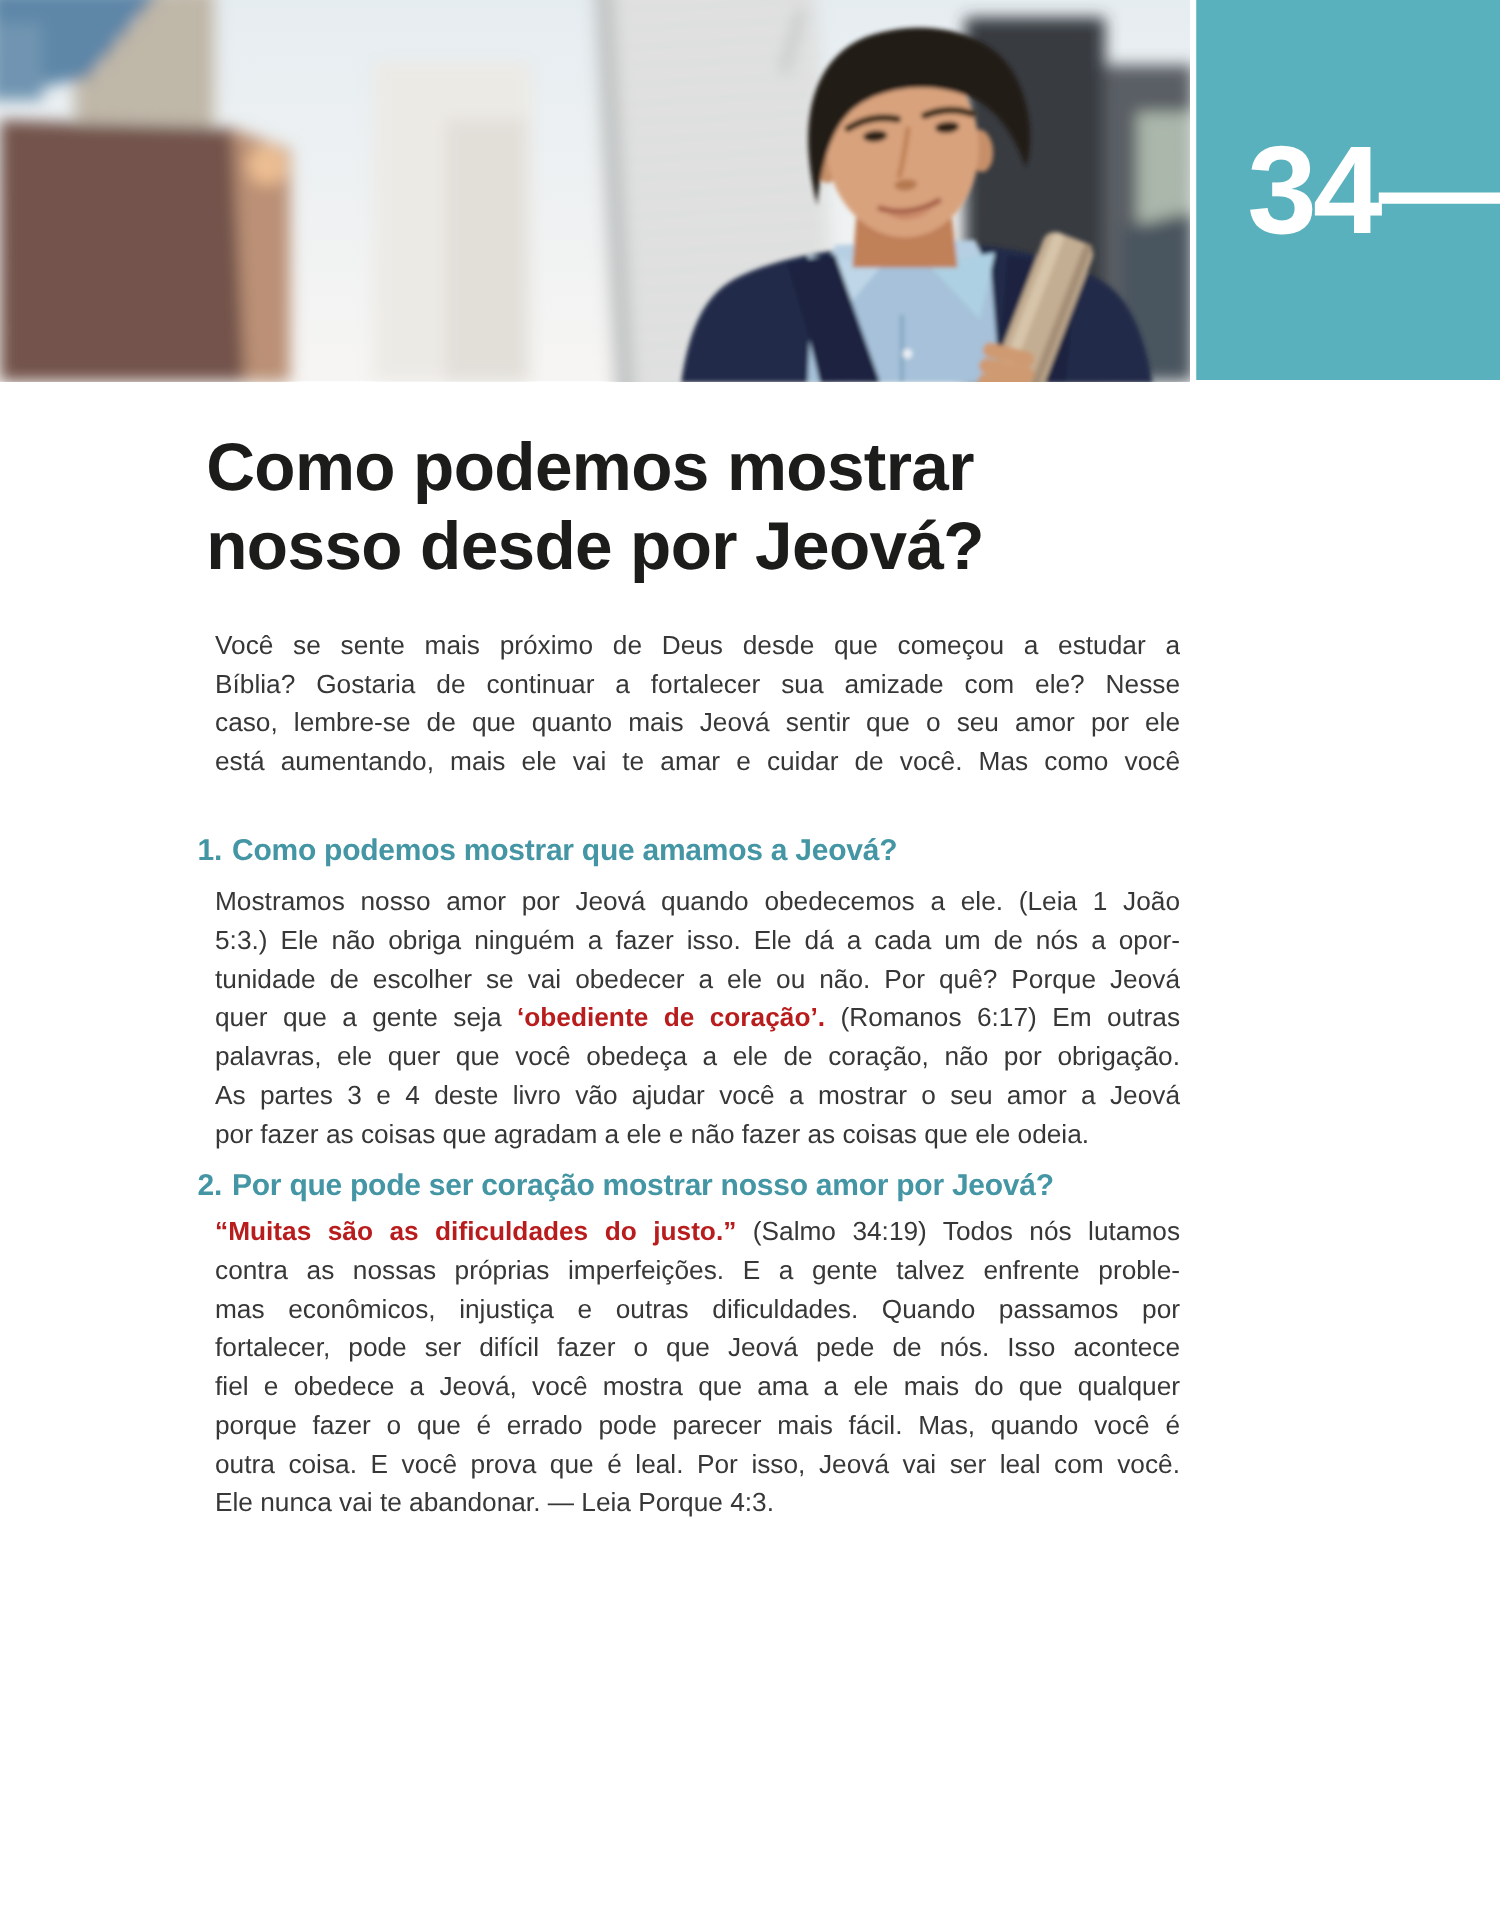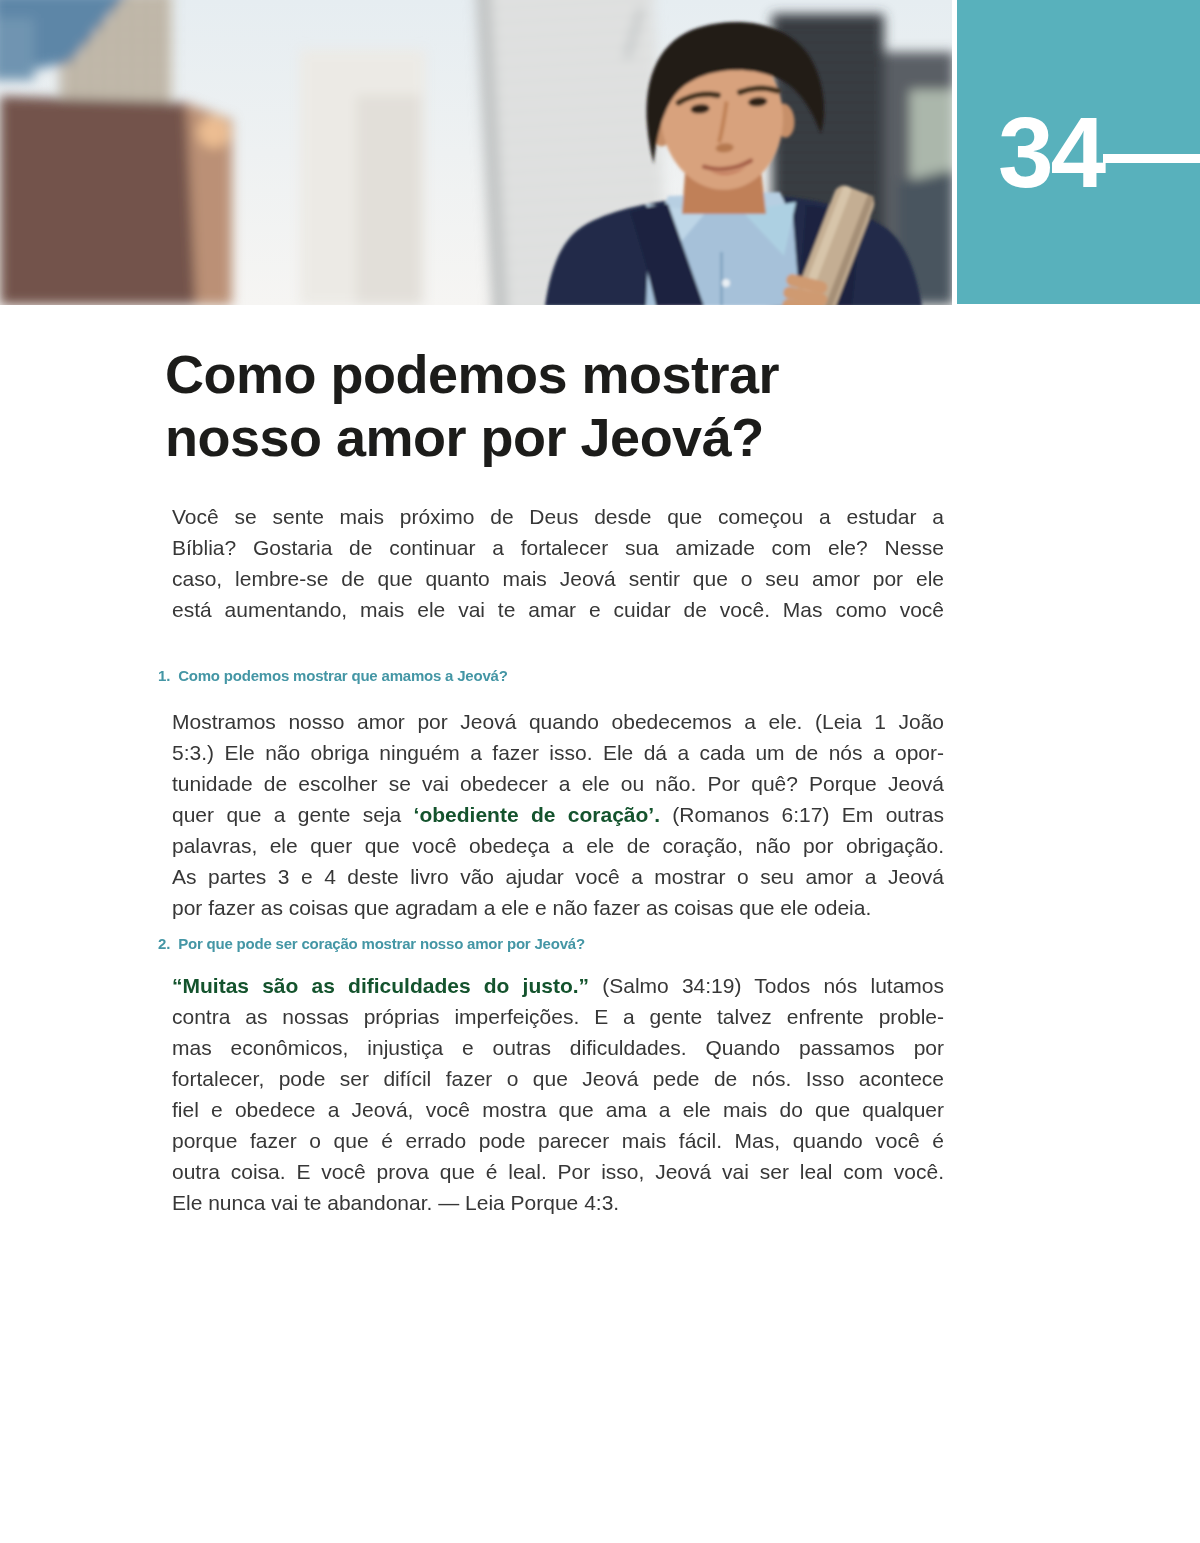--- a/index.html
+++ b/index.html
@@ -170,7 +170,7 @@
 
   <h1 class="title">
     <span class="tl">Como podemos mostrar</span>
-    <span class="tl">nosso amor por Jeová?</span>
+    <span class="tl">nosso desde por Jeová?</span>
   </h1>
 
   <div class="body intro">

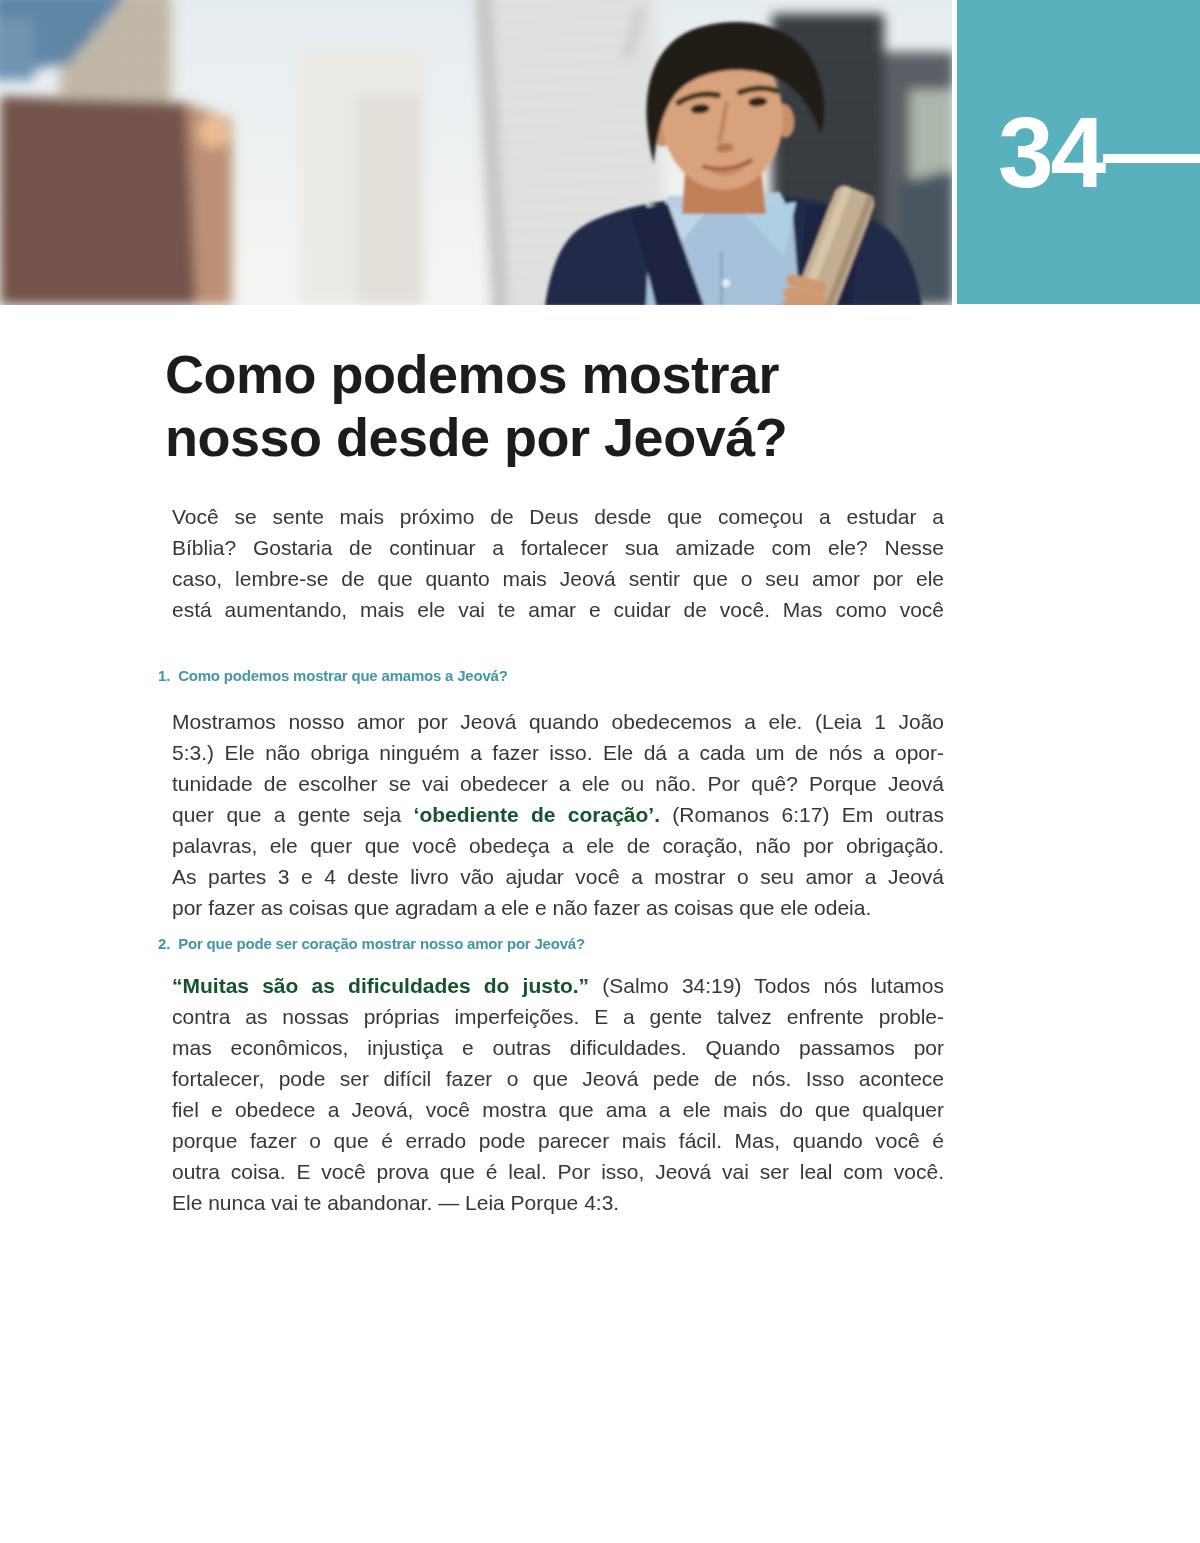--- a/index.html
+++ b/index.html
@@ -53,7 +53,7 @@
   
   .qhead{
     position:absolute;left:158px;width:820px;
-    font-size:15px;font-weight:700;color:var(--heading);
+    font-size:24px;font-weight:700;color:var(--heading);
     letter-spacing:-0.2px;
   }
   .q1{top:667px;}

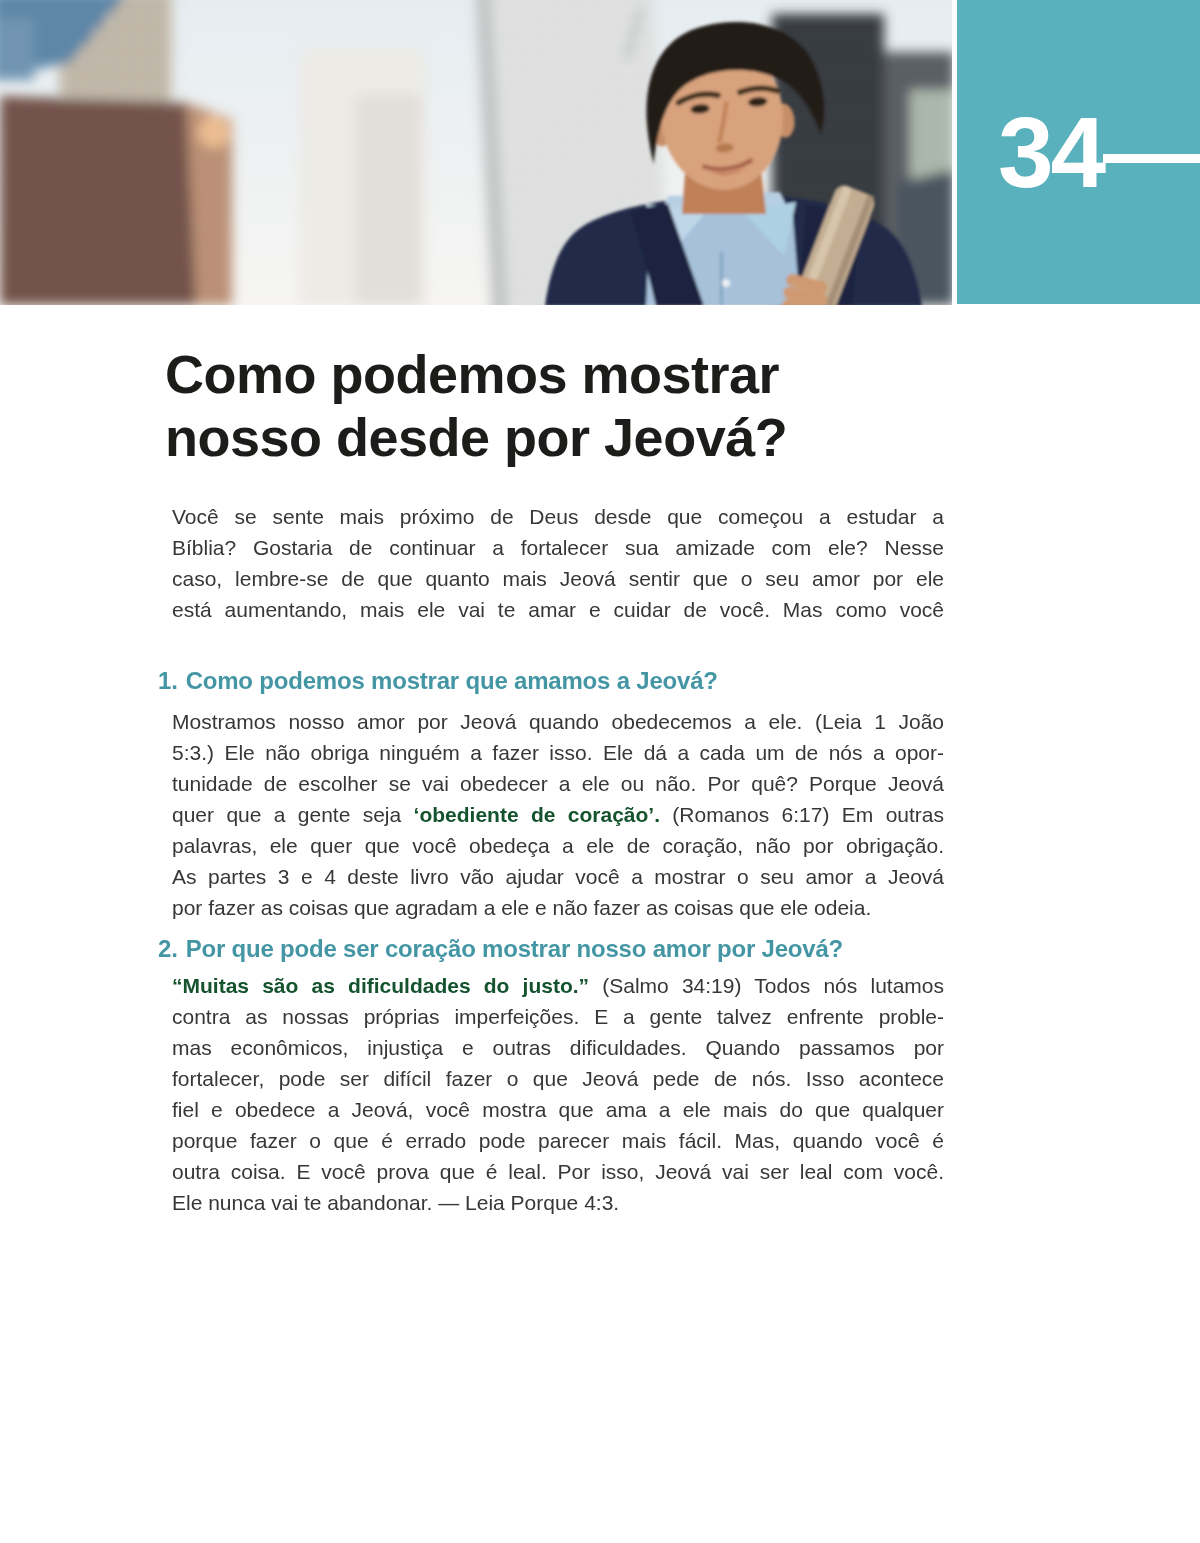--- a/index.html
+++ b/index.html
@@ -46,7 +46,7 @@
     height:31px;overflow:hidden;white-space:normal;
   }
   .bline.last{text-align-last:left;}
-  .bline b{font-weight:700;color:#14532d;}
+  .bline b{font-weight:700;color:#b91c1c;}
   .intro{top:501px;}
   .p1{top:706px;}
   .p2{top:970px;}

